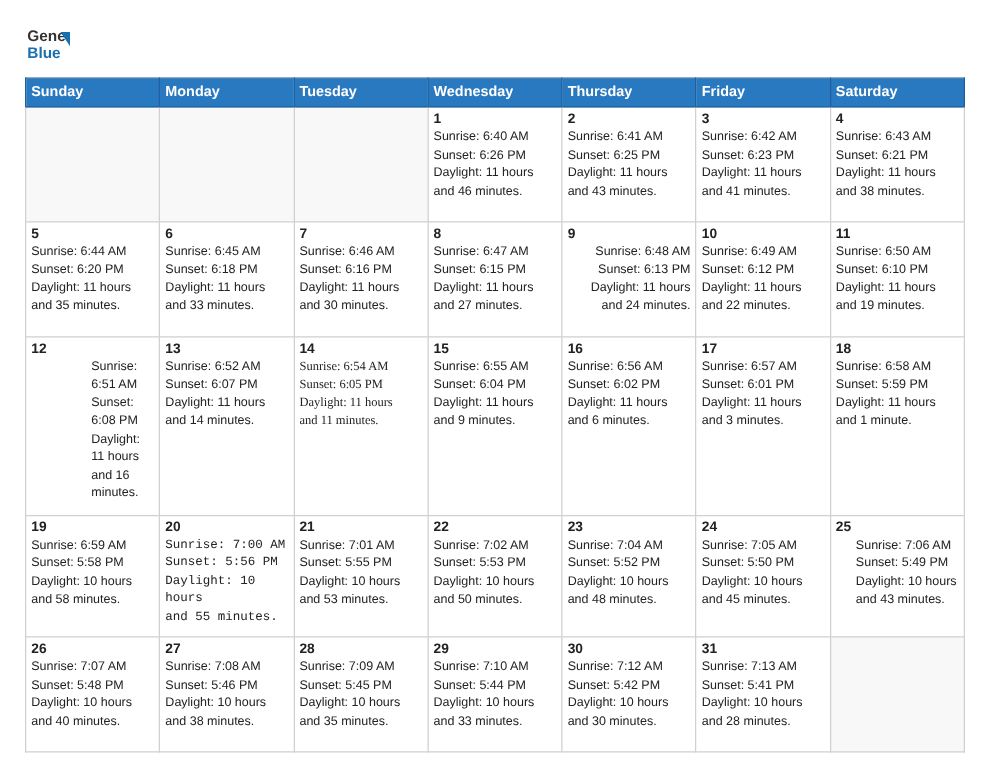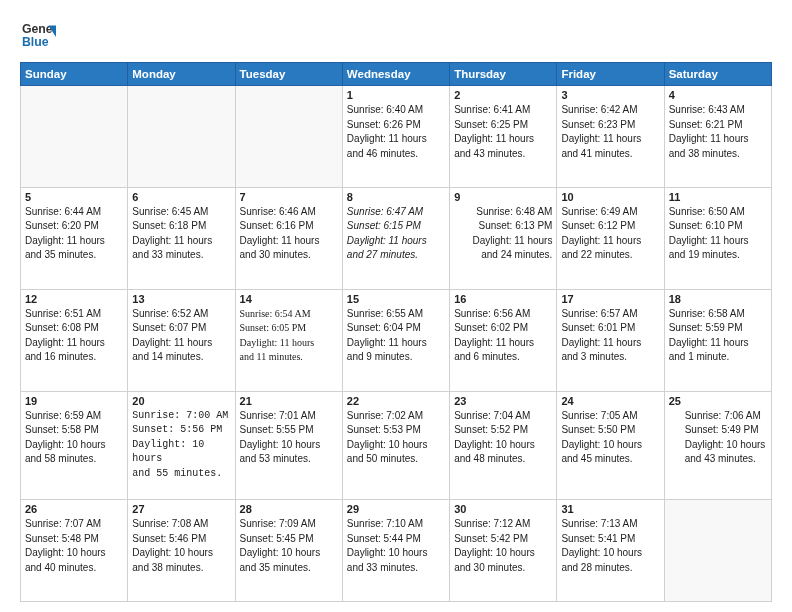--- a/index.html
+++ b/index.html
@@ -189,7 +189,7 @@
           </td>
           <td>
             <span class="day-num">8</span>
-            <div class="day-info" style="white-space: pre-line; font-style: italic;">Sunrise: 6:47 AM
+            <div class="day-info" style="white-space: pre-line;">Sunrise: 6:47 AM
 Sunset: 6:15 PM
 Daylight: 11 hours
 and 27 minutes.</div>

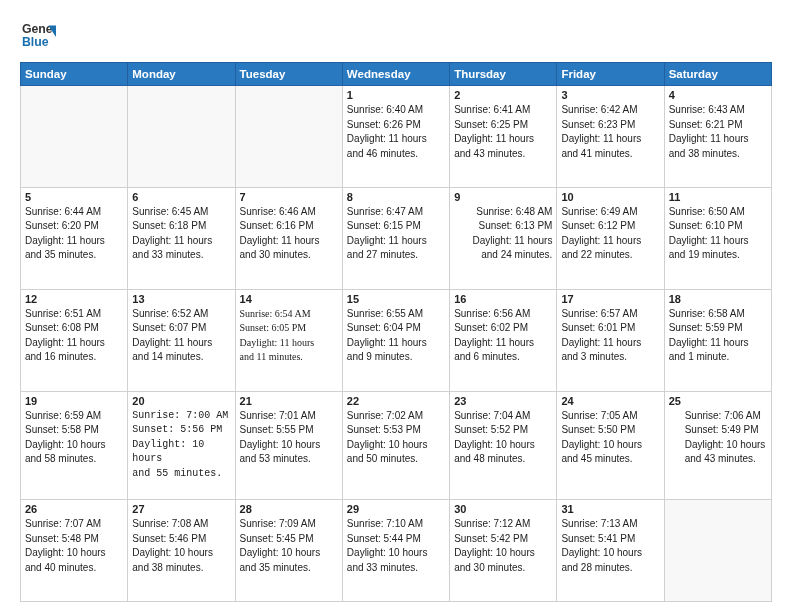--- a/index.html
+++ b/index.html
@@ -219,7 +219,7 @@
         <tr class="row-bg-white">
           <td>
             <span class="day-num">12</span>
-            <div class="day-info" style="white-space: pre-line;">Sunrise: 6:51 AM
+            <div class="day-info" style="white-space: pre-line; margin-left: 48px;">Sunrise: 6:51 AM
 Sunset: 6:08 PM
 Daylight: 11 hours
 and 16 minutes.</div>

